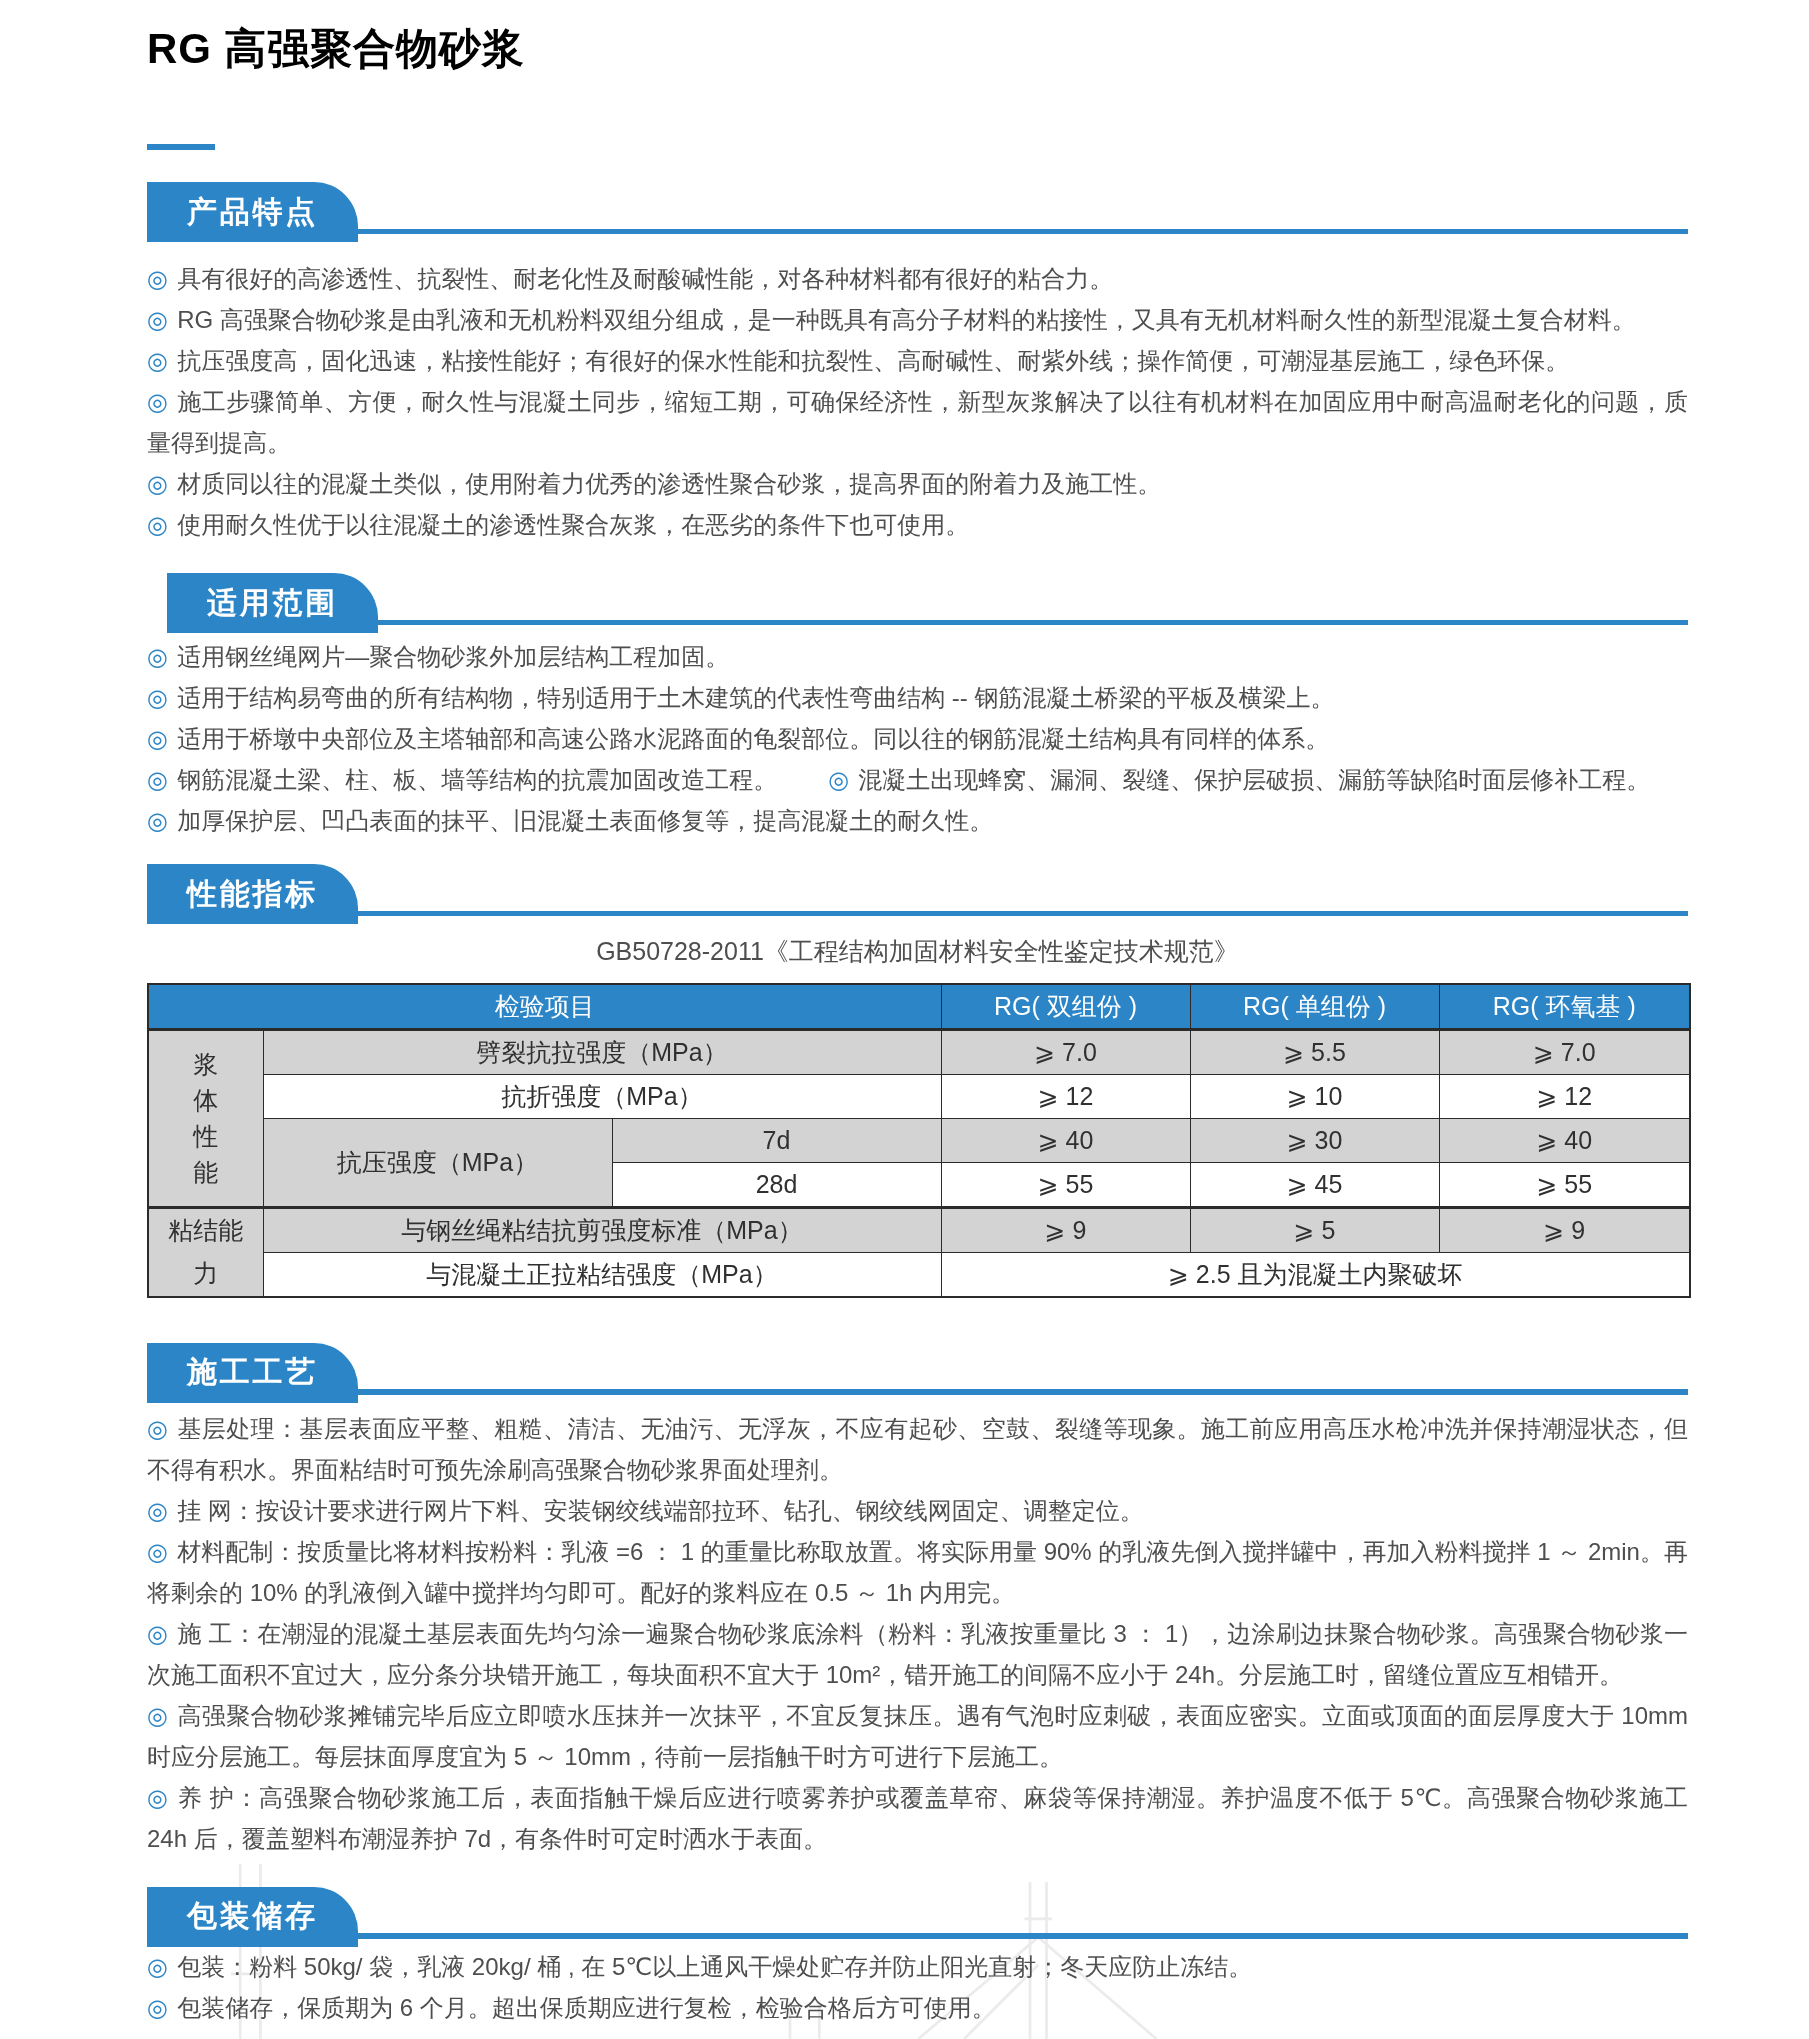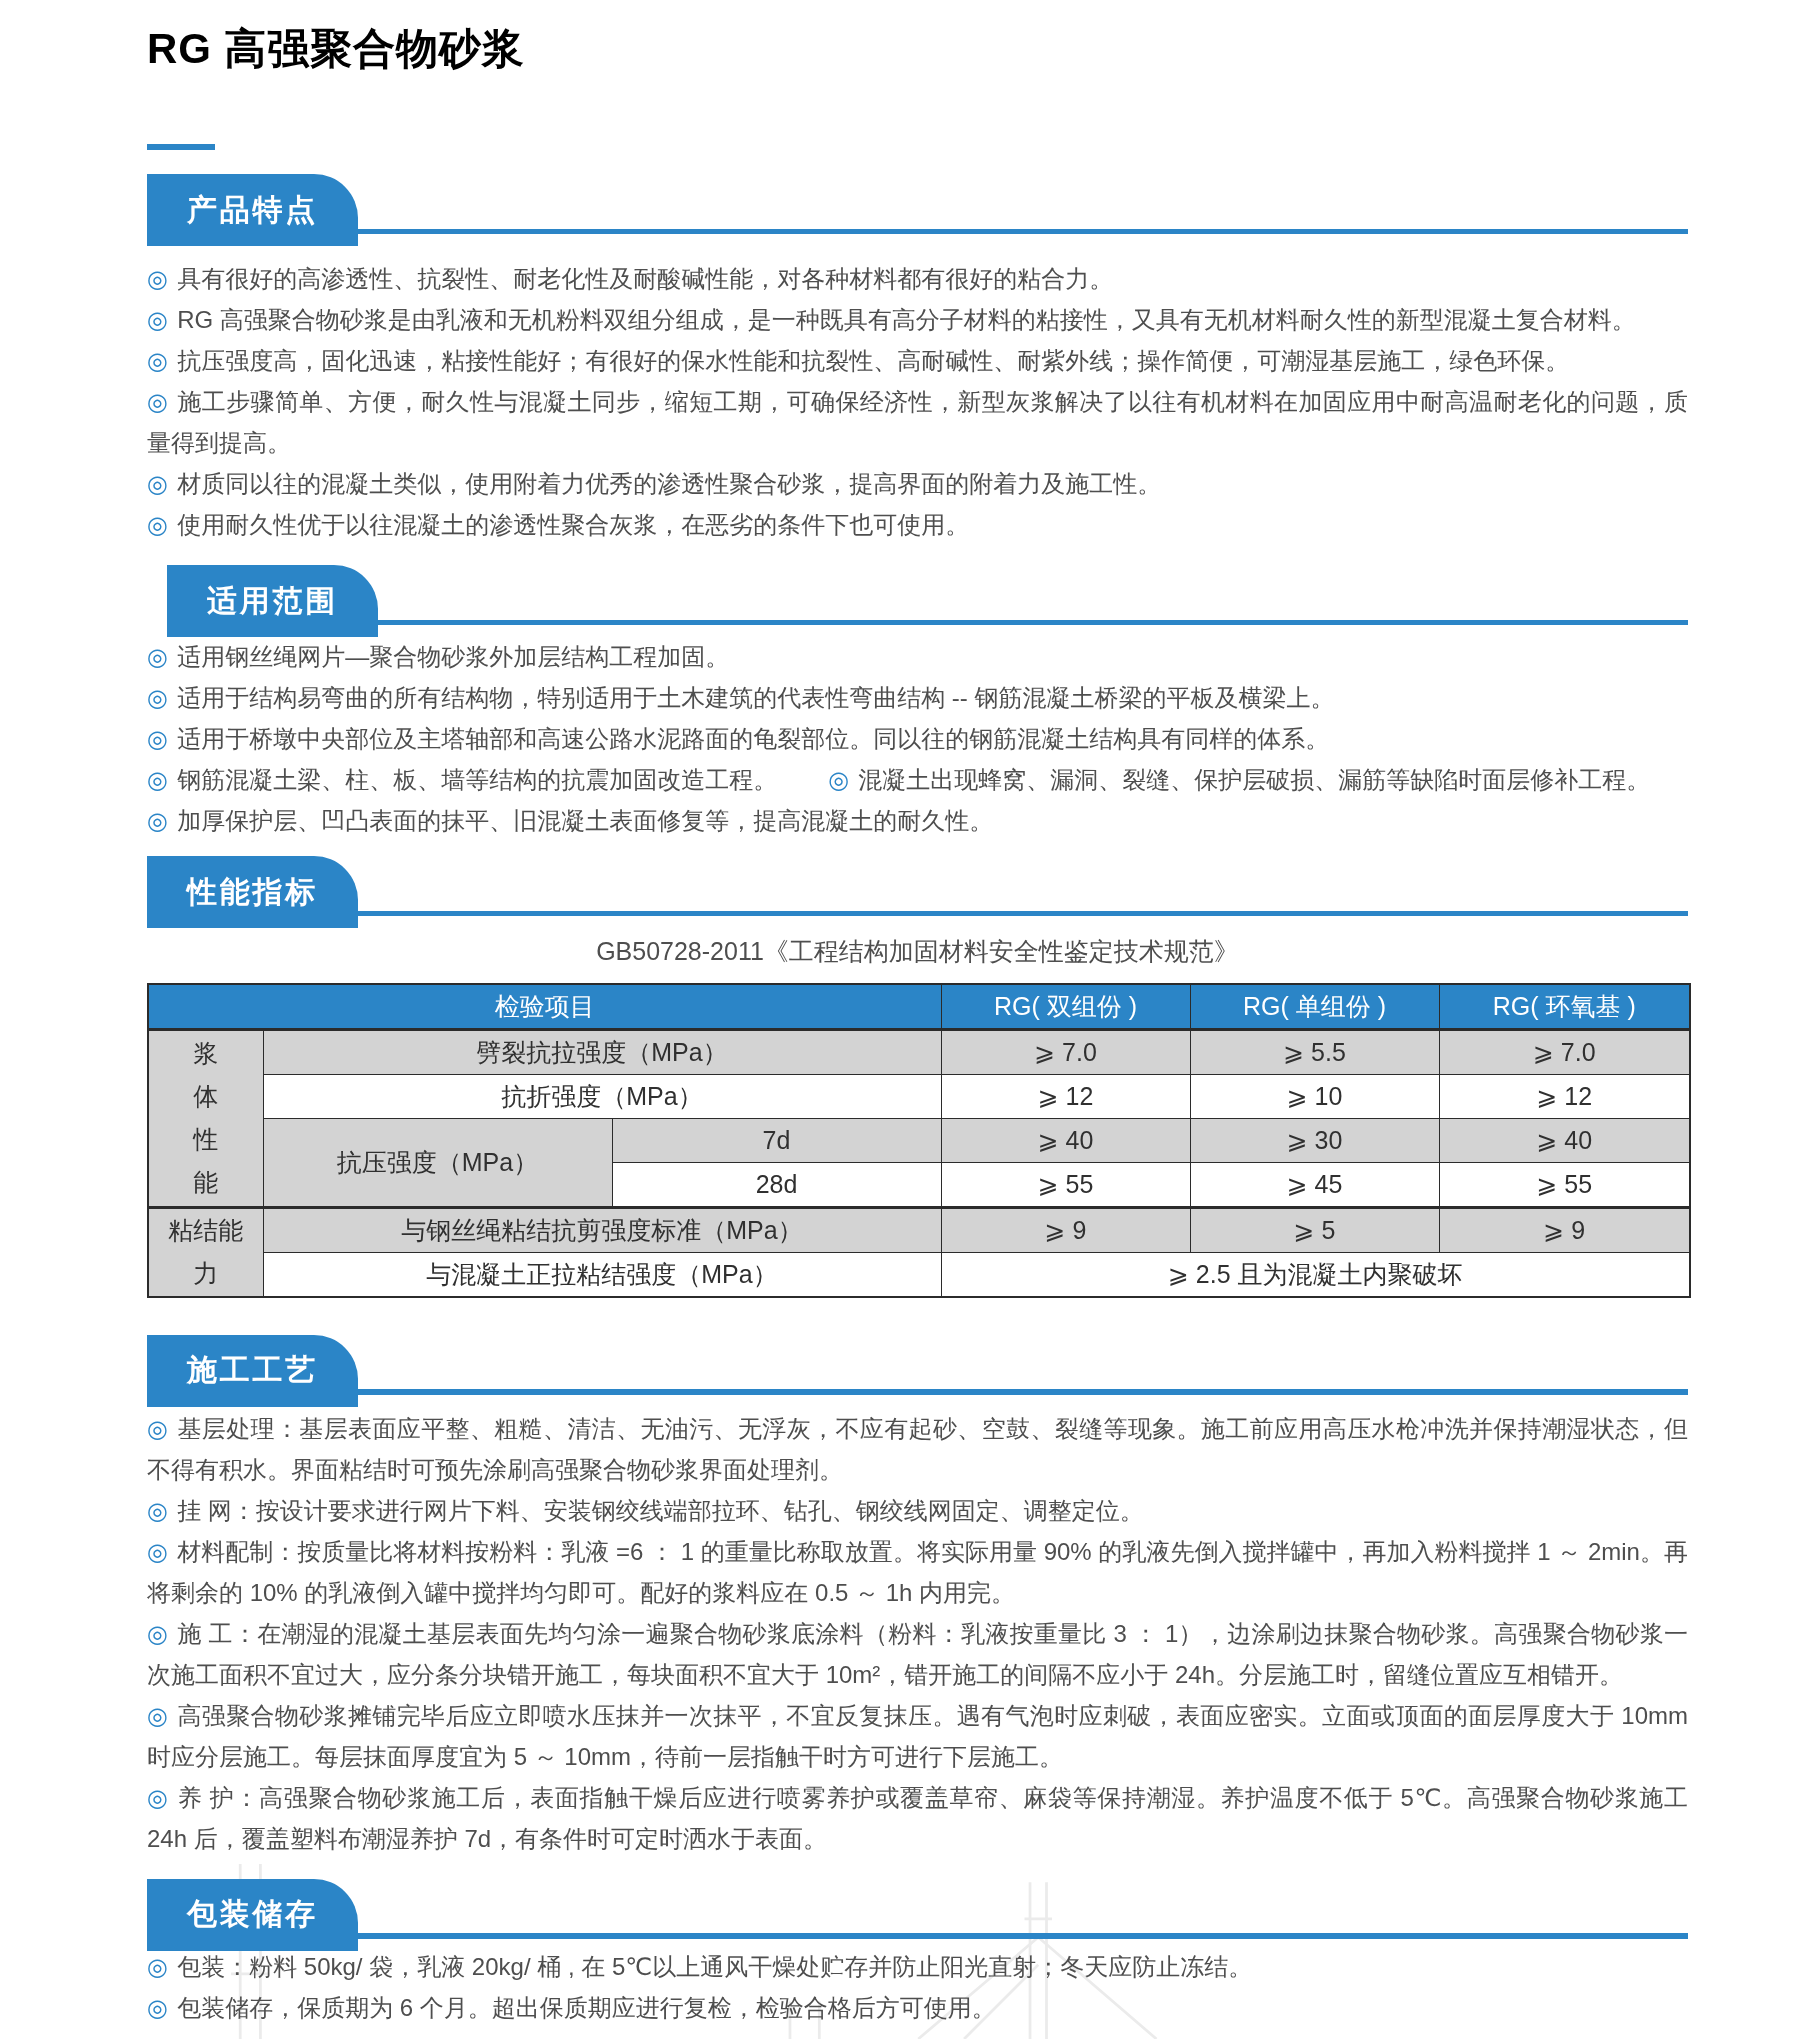--- a/index.html
+++ b/index.html
@@ -29,7 +29,7 @@
   .sec-head { position: relative; height: 60px; }
   .sec-head .rule { position: absolute; left: 0; right: 0; bottom: 0; height: 5.5px; background: #2b85c7; }
   .sec-head .badge {
-    position: absolute; left: 0; top: 0; height: 72px; min-width: 211px;
+    position: absolute; left: 0; top: 8px; height: 60px; min-width: 211px;
     box-sizing: border-box; padding: 0 31px;
     background: #2b85c7; border-top-right-radius: 44px;
     display: flex; align-items: center; justify-content: center;

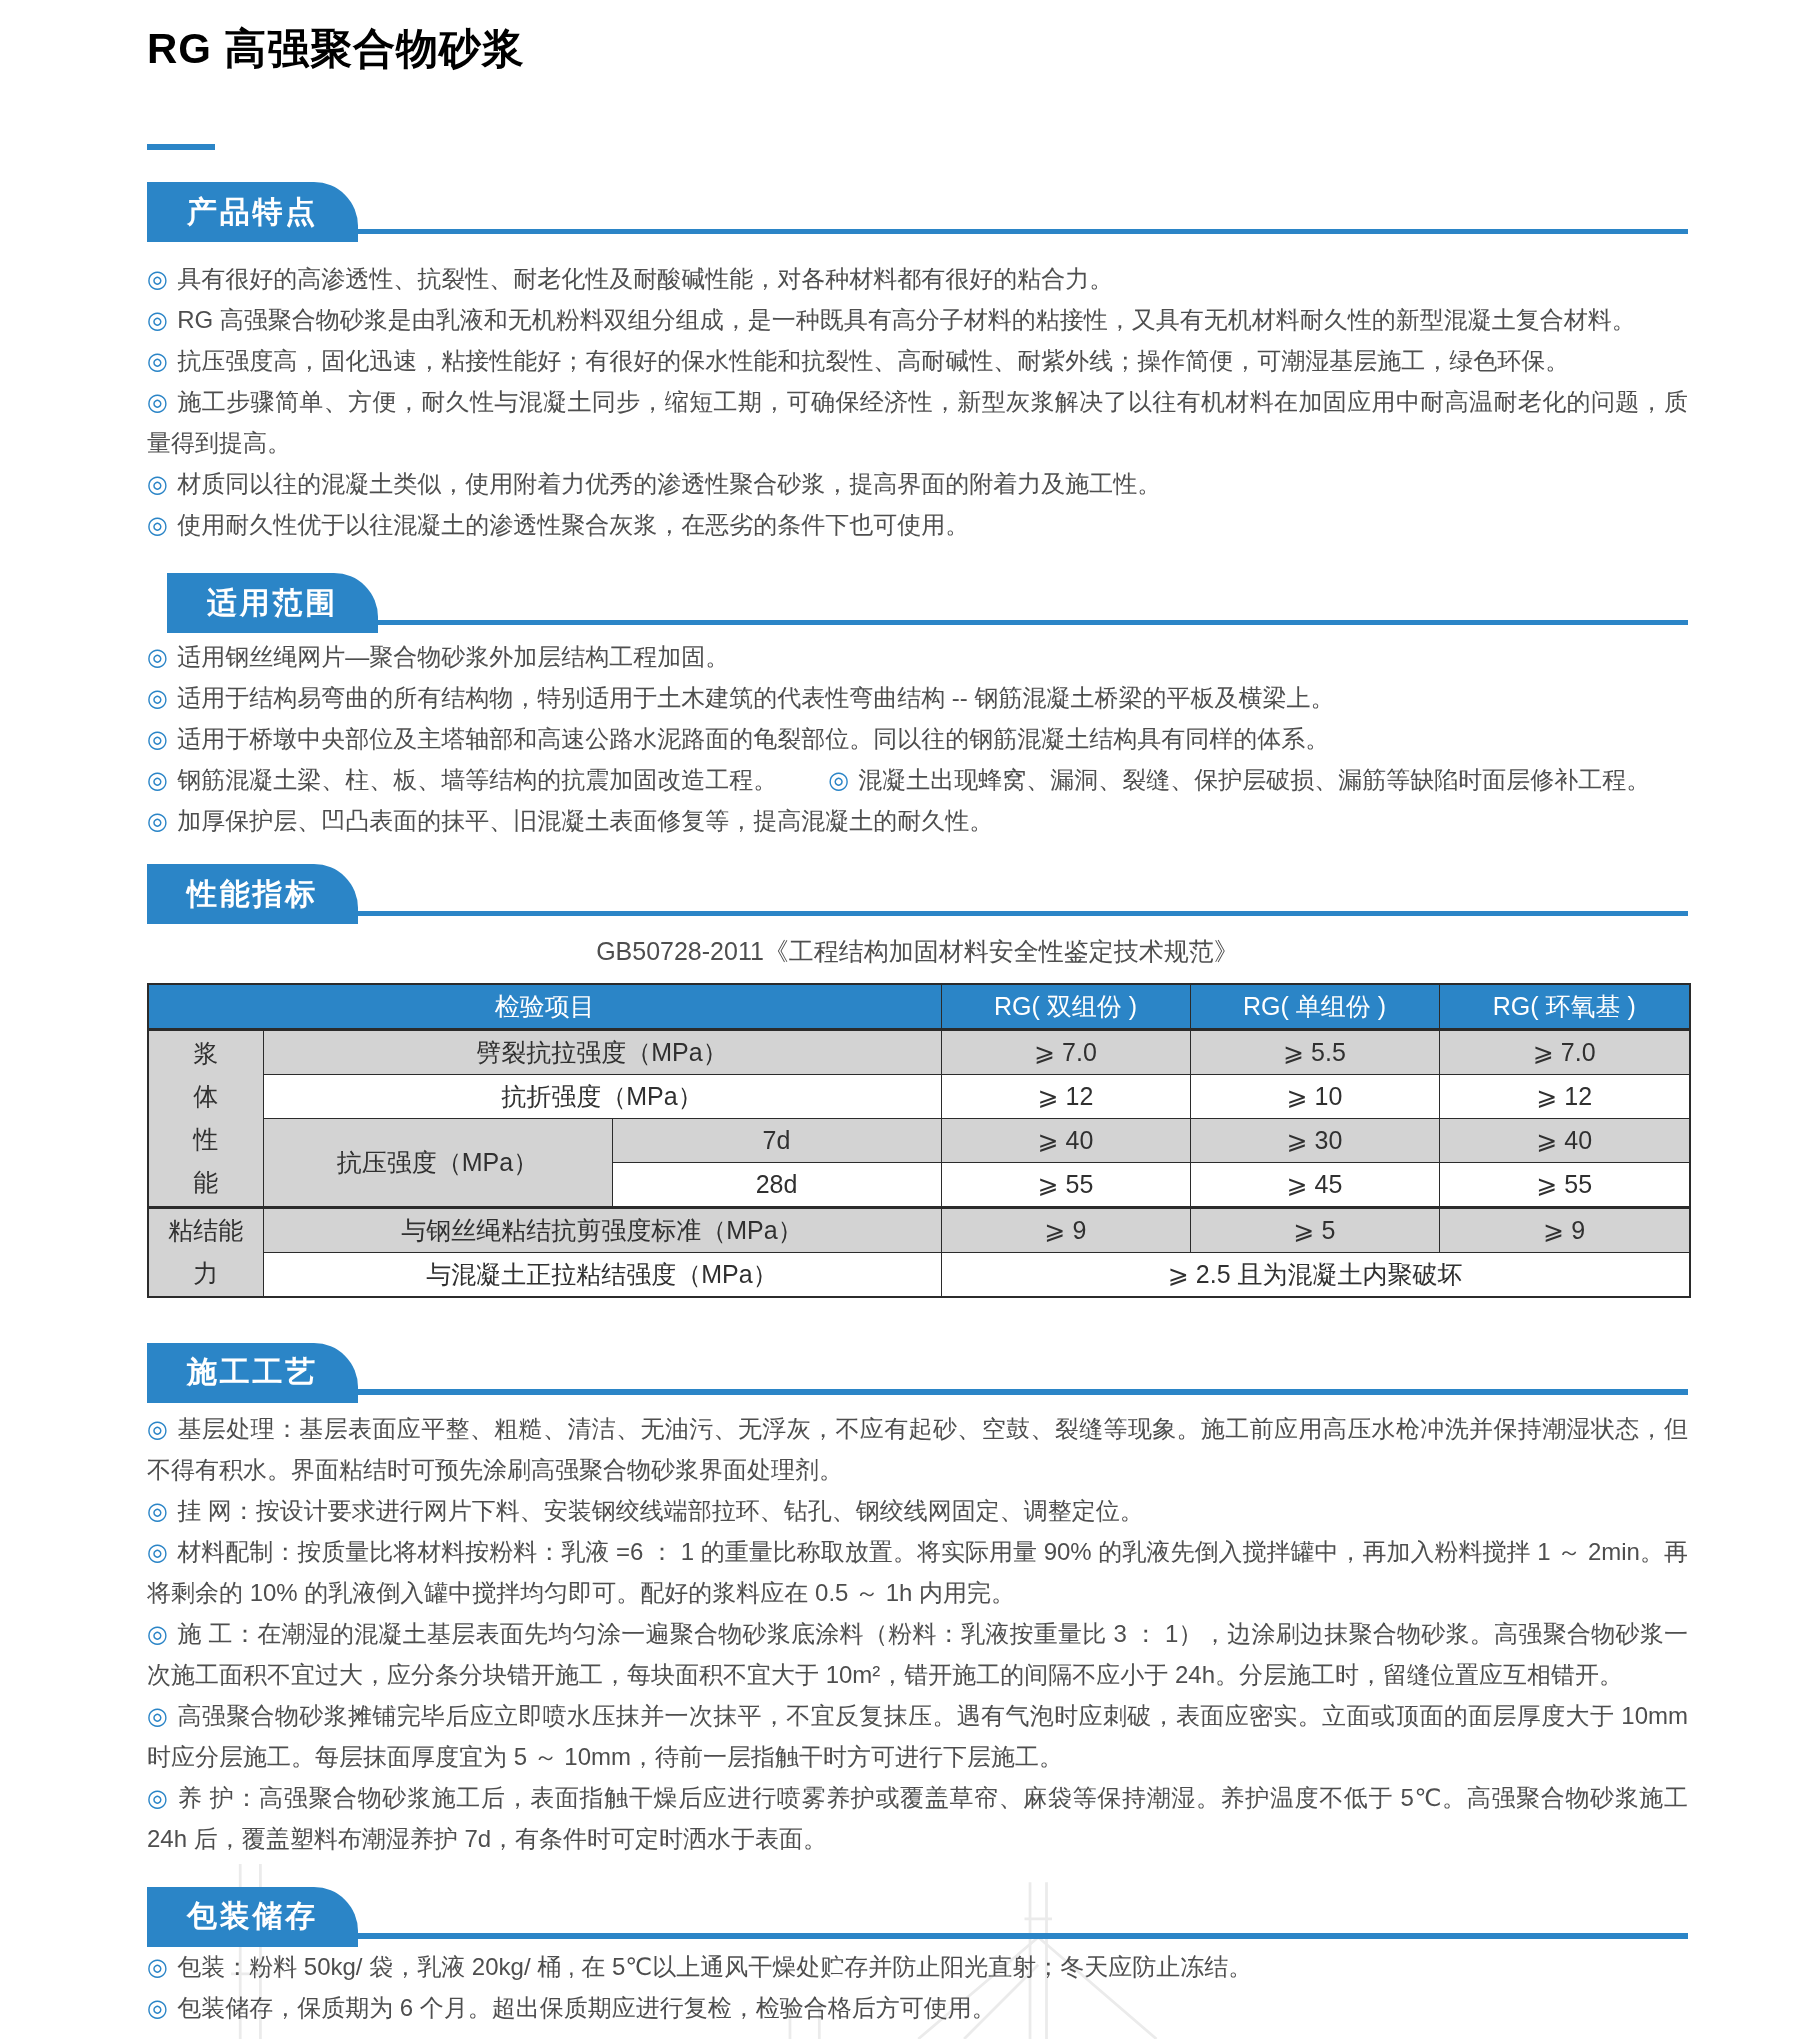--- a/index.html
+++ b/index.html
@@ -62,7 +62,7 @@
   table.perf td.gray { background: #d3d3d3; }
   table.perf tr.bond td { border-top-width: 3.7px; }
   table.perf td.vlabel { background: #d3d3d3; }
-  table.perf td.vlabel .v1 { width: 27.5px; margin: 0 auto; word-break: break-all; line-height: 43px; }
+  table.perf td.vlabel .v1 { width: 27.5px; margin: 0 auto; word-break: break-all; line-height: 36px; }
   table.perf td.vlabel .v3 { width: 81px; margin: 0 auto; word-break: break-all; line-height: 43px; }
 
   svg.wm { position: absolute; left: 92px; top: 1864px; z-index: 0; }

